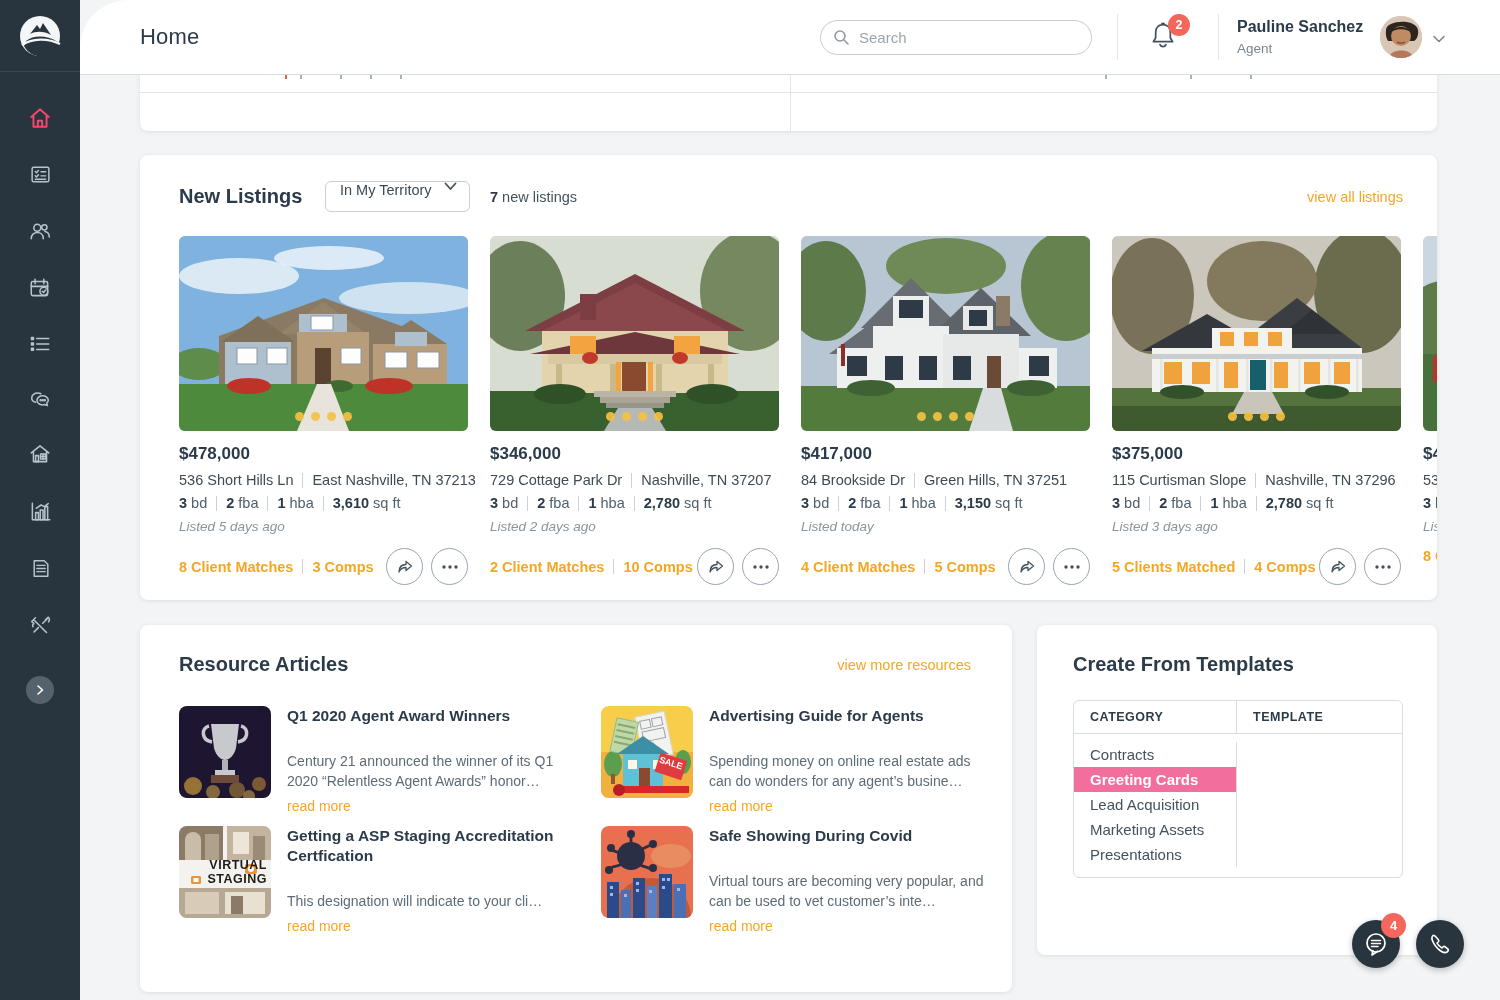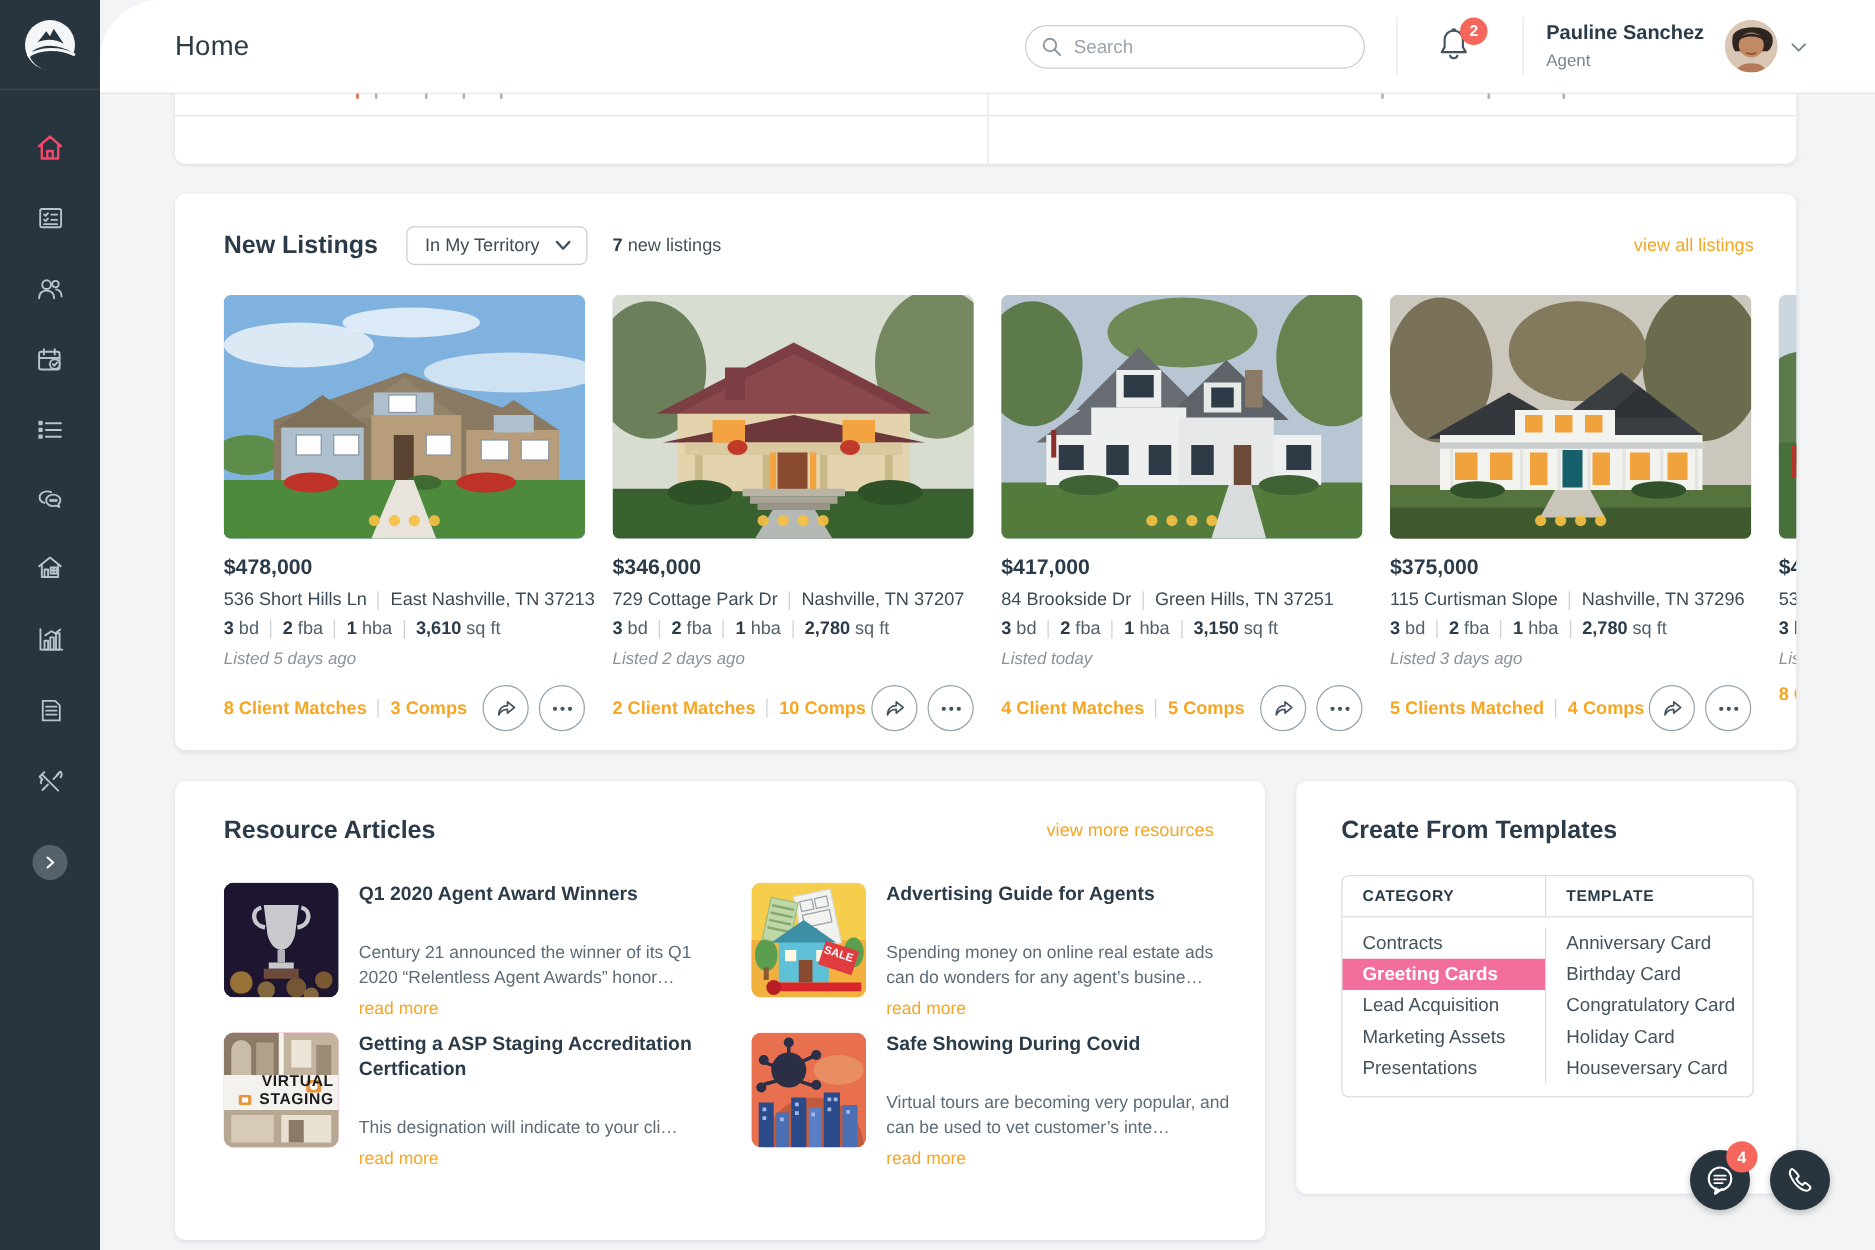--- a/index.html
+++ b/index.html
@@ -47,7 +47,7 @@
   .panel-title { font-size:20px; font-weight:700; color:#2C3B49; }
   #listings-title { position:absolute; left:39px; top:30px; }
   #territory-dd { position:absolute; left:185px; top:26px; width:145px; height:31px; border:1px solid #C9CFD4; border-radius:6px;
-                  background:#fff; display:flex; align-items:center; justify-content:space-between; padding:0 12px 0 14px;
+                  background:#fff; display:flex; justify-content:space-between; padding:0 12px 0 14px;
                   font-size:14.5px; color:#3C4A55; cursor:pointer; }
   #new-count { position:absolute; left:350px; top:34px; font-size:14.5px; color:#44525C; }
   #new-count b { font-weight:700; color:#2C3B49; }

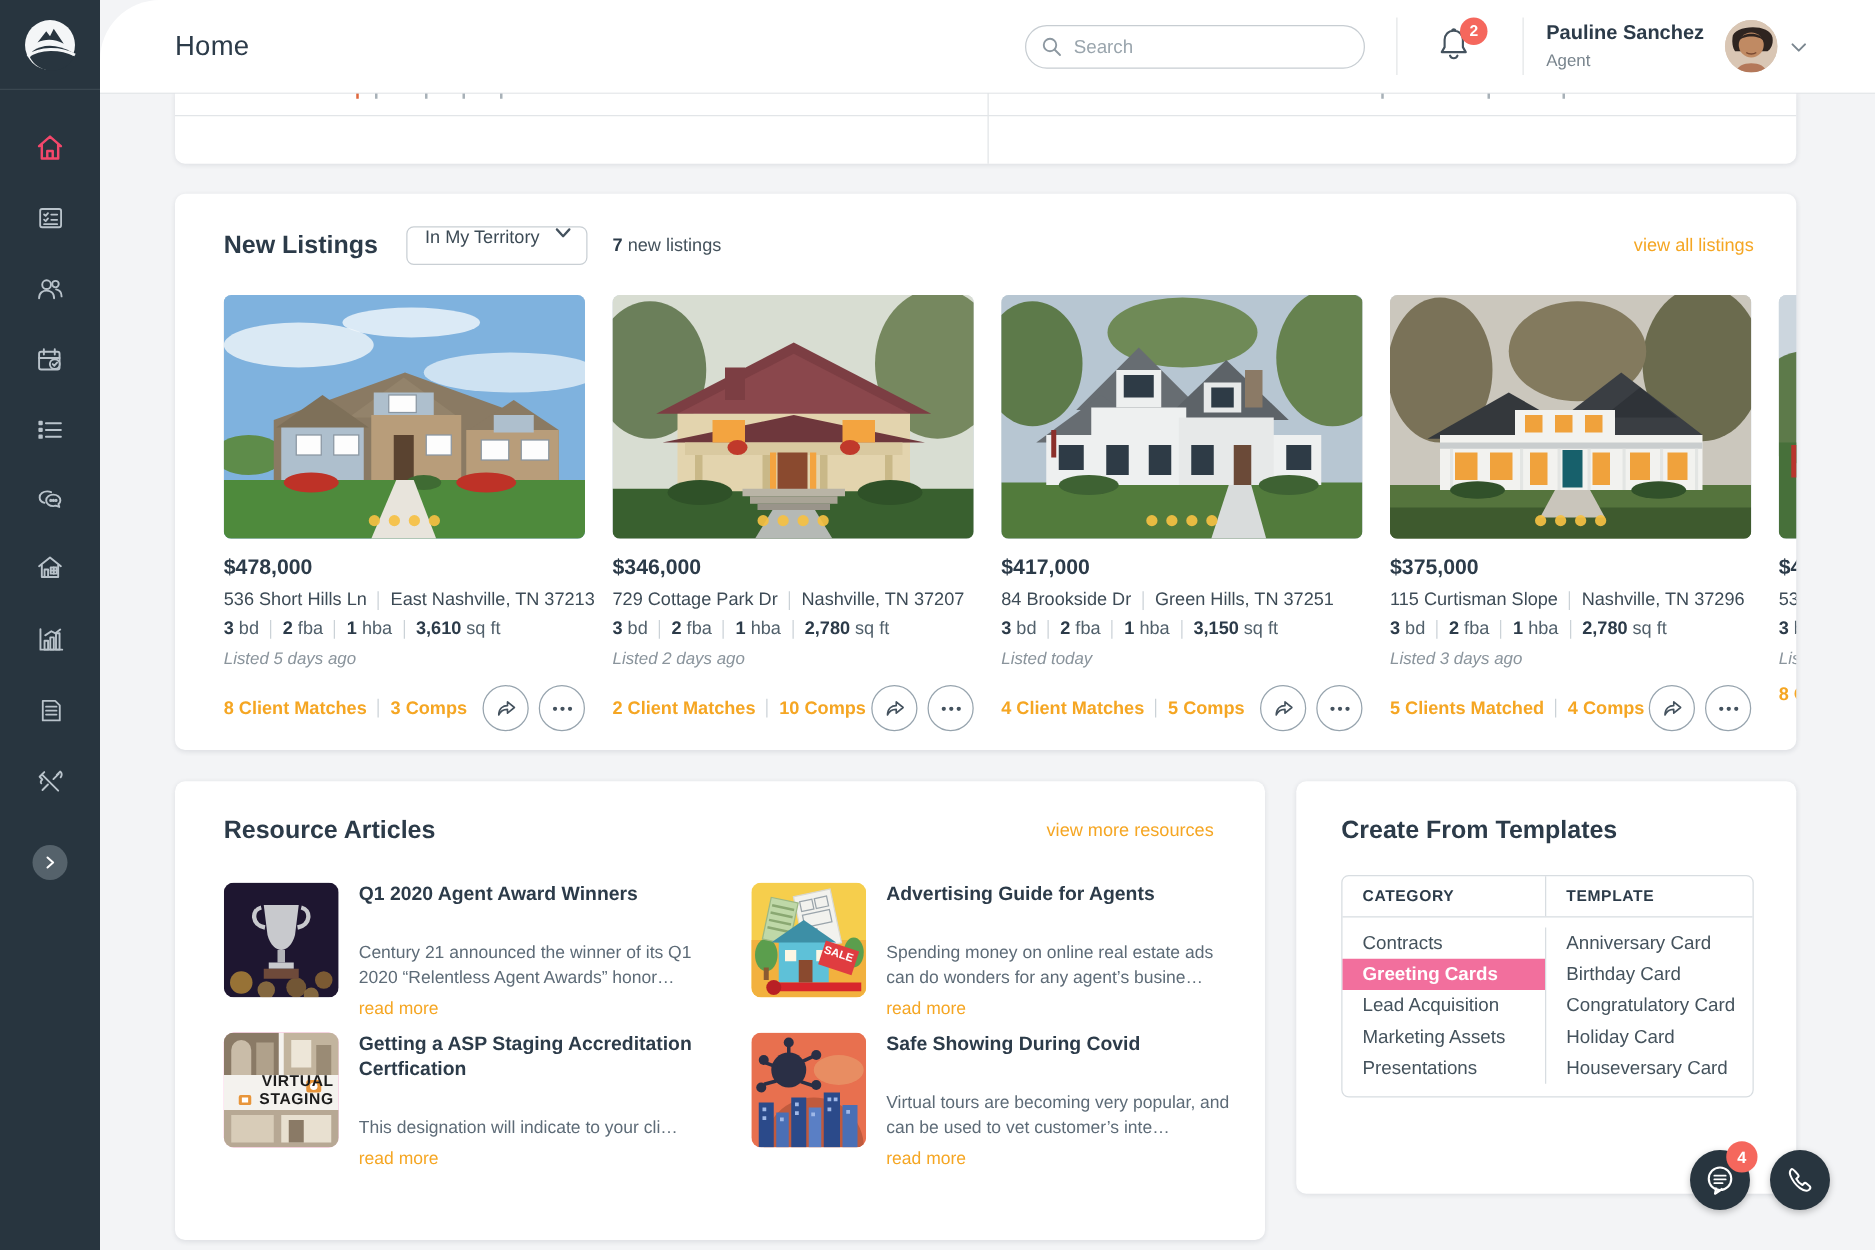--- a/index.html
+++ b/index.html
@@ -766,13 +766,6 @@
         <div class="tcell">Marketing Assets</div>
         <div class="tcell">Presentations</div>
       </div>
-      <div class="col-tpl">
-        <div class="tcell">Anniversary Card</div>
-        <div class="tcell">Birthday Card</div>
-        <div class="tcell">Congratulatory Card</div>
-        <div class="tcell">Holiday Card</div>
-        <div class="tcell">Houseversary Card</div>
-      </div>
     </div>
   </div>
 </div>

